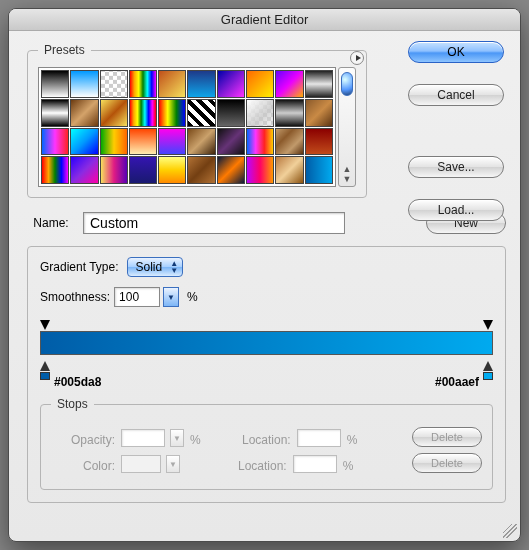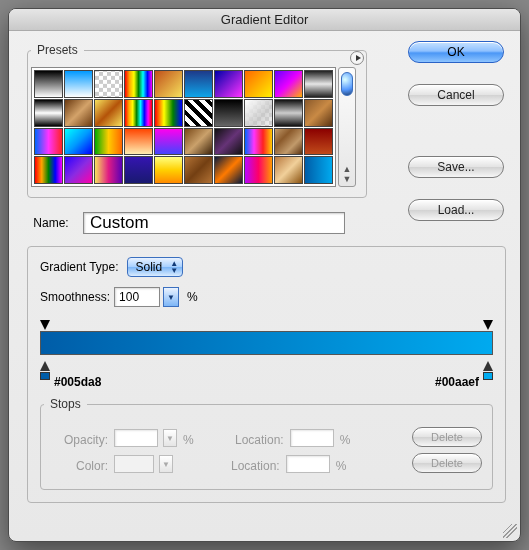--- a/index.html
+++ b/index.html
@@ -61,7 +61,7 @@
   fieldset.group {
     border: 1px solid #b5b5b5;
     border-radius: 4px;
-    padding: 10px 10px 10px 3px;
+    padding: 10px 10px 10px 10px;
   }
   fieldset.group > legend {
     padding: 0 6px;

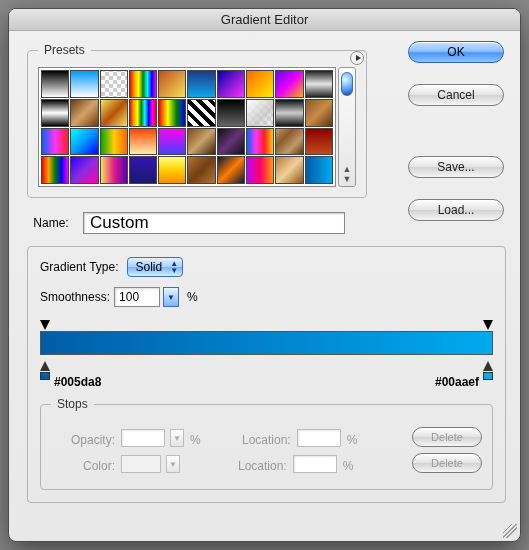--- a/index.html
+++ b/index.html
@@ -126,7 +126,7 @@
     background: #fff;
     box-shadow: inset 1px 1px 2px rgba(0,0,0,0.2);
     padding: 0 6px;
-    font-size: 17px;
+    font-size: 14px;
   }
   .name-input { width: 262px; }
 

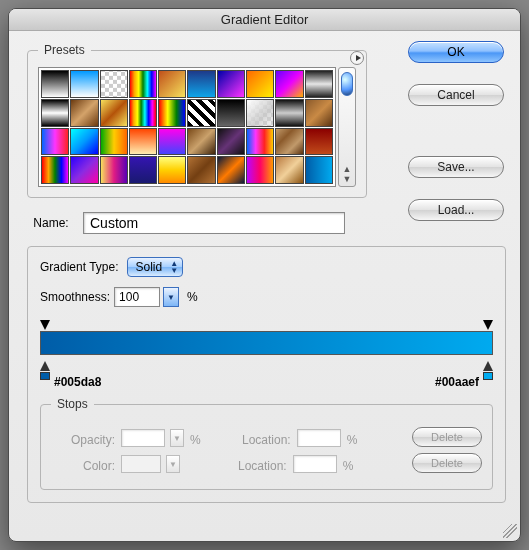--- a/index.html
+++ b/index.html
@@ -310,6 +310,7 @@
       <div class="label-r" style="width:48px">Name:</div>
       <input class="txt-input name-input" value="Custom" style="">
       <div style="flex:1"></div>
+      <div class="aqua-btn" style="width:80px">New</div>
     </div>
 
     <div class="main-group">

